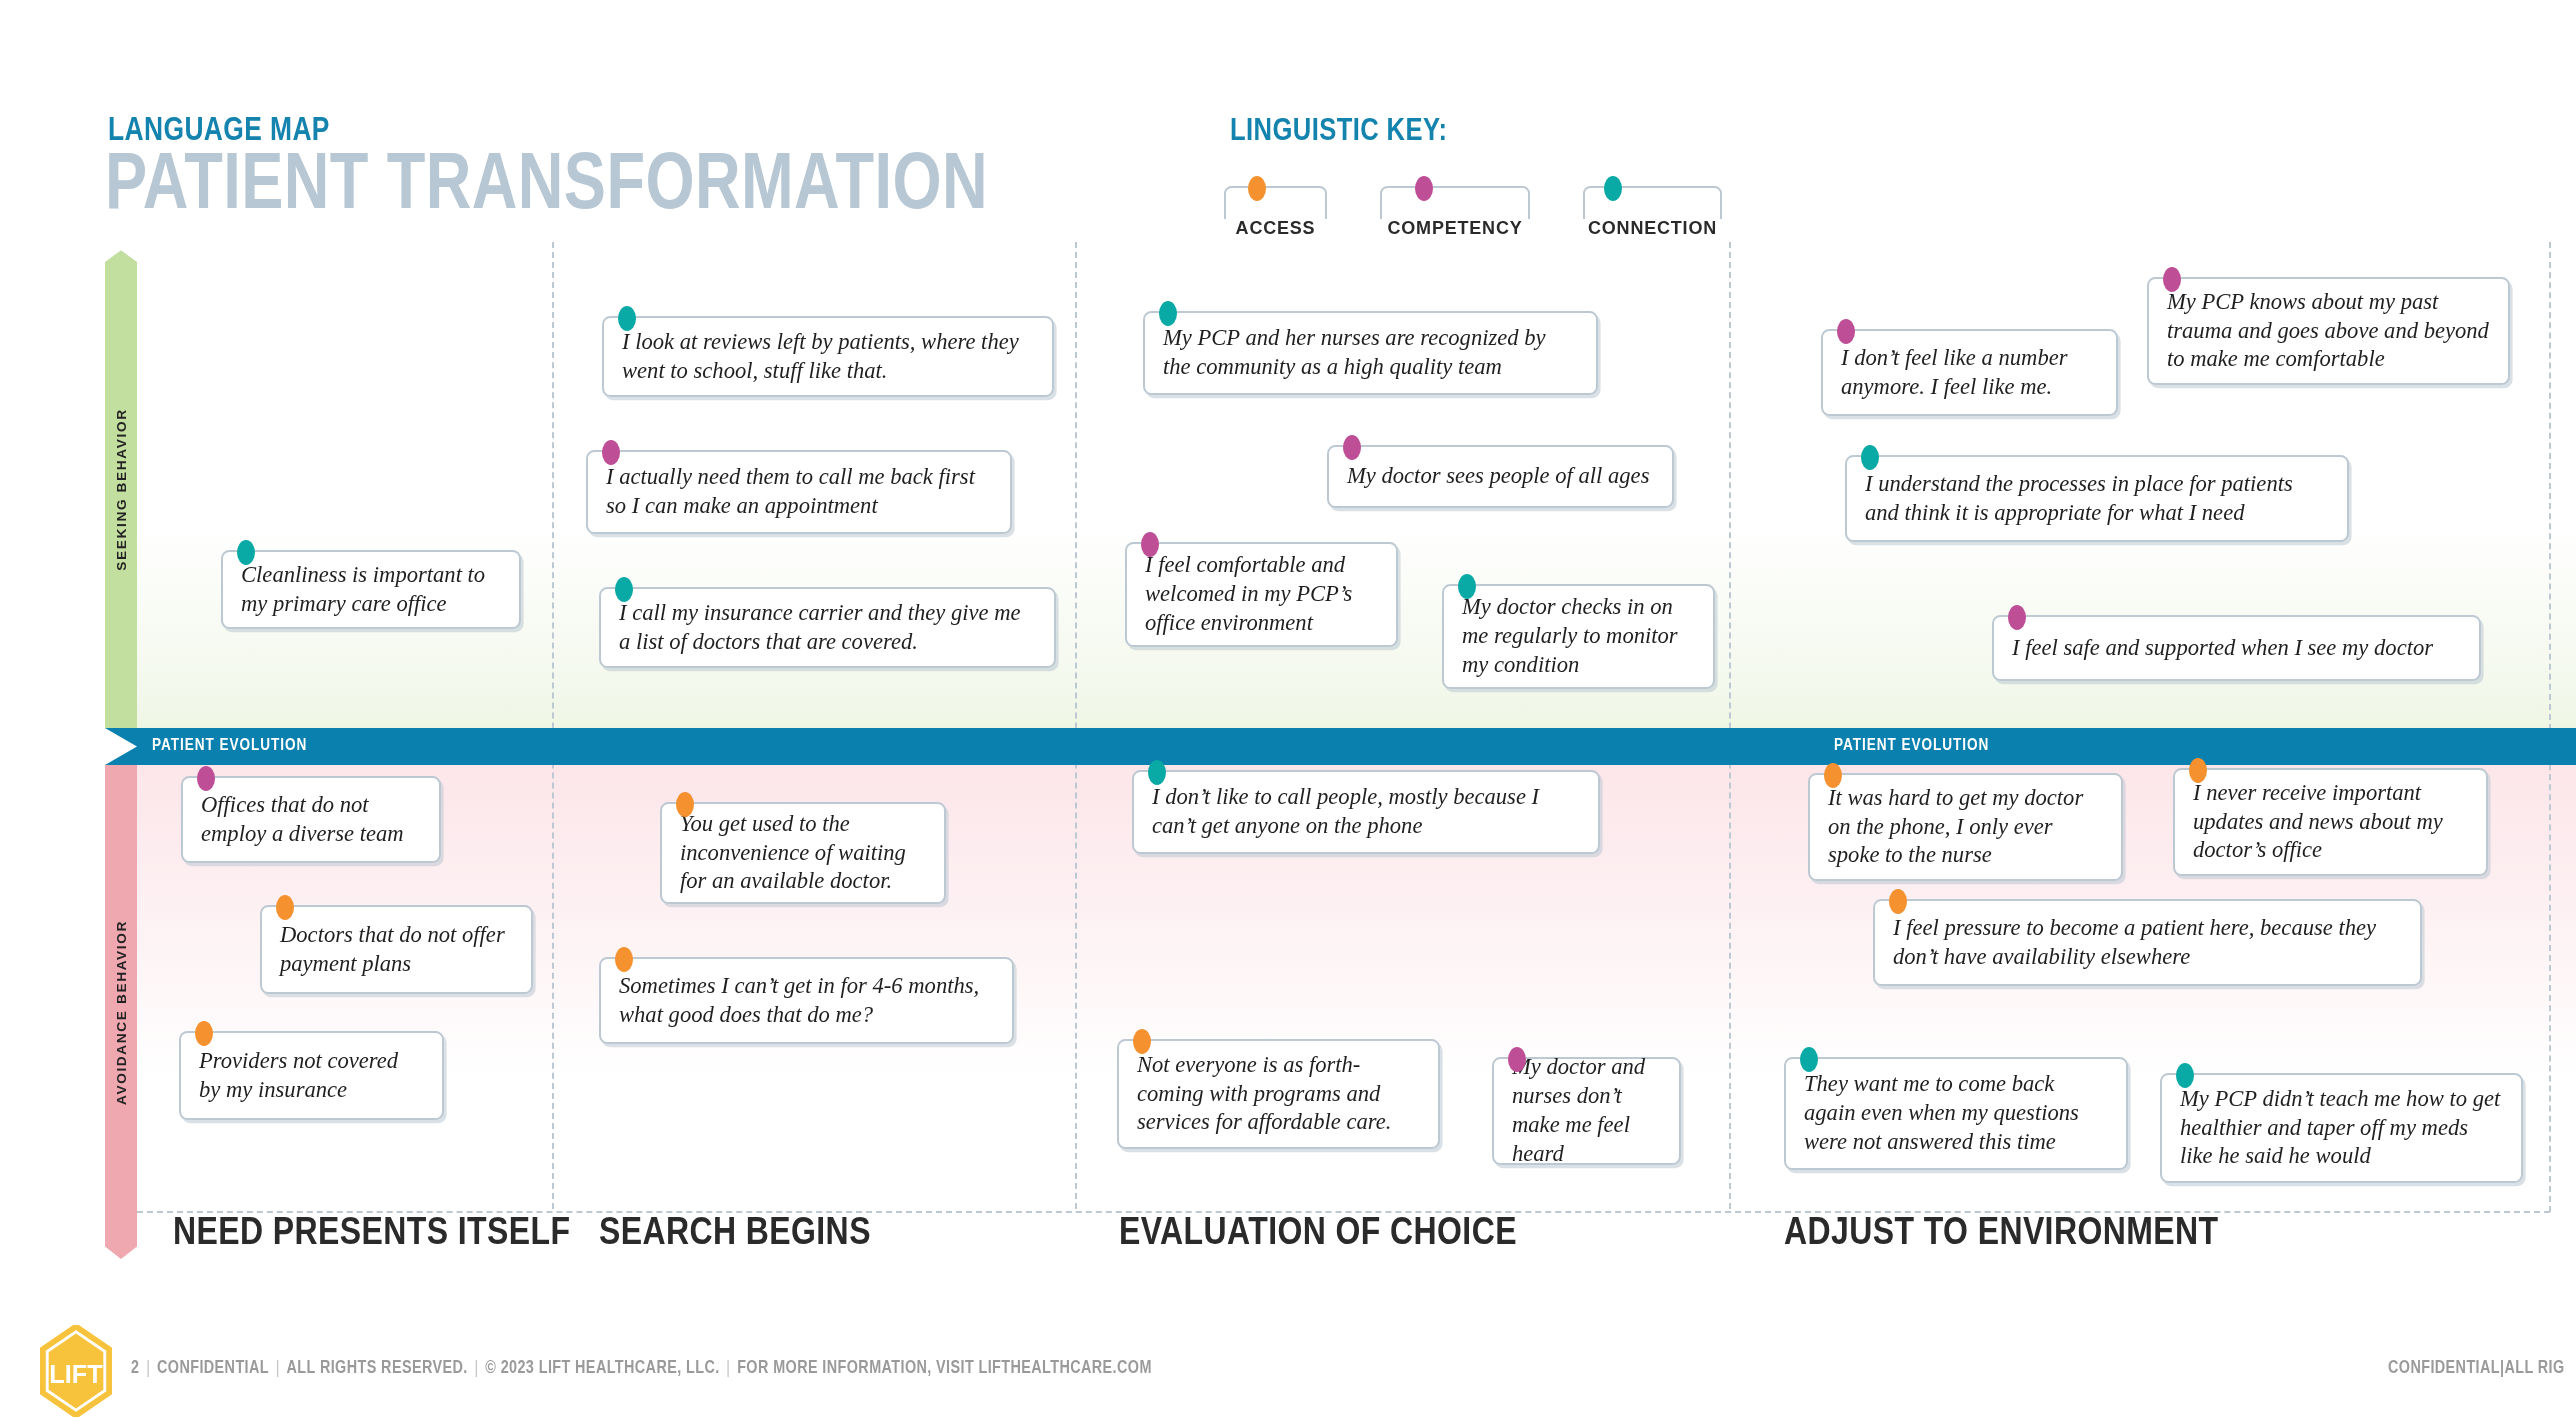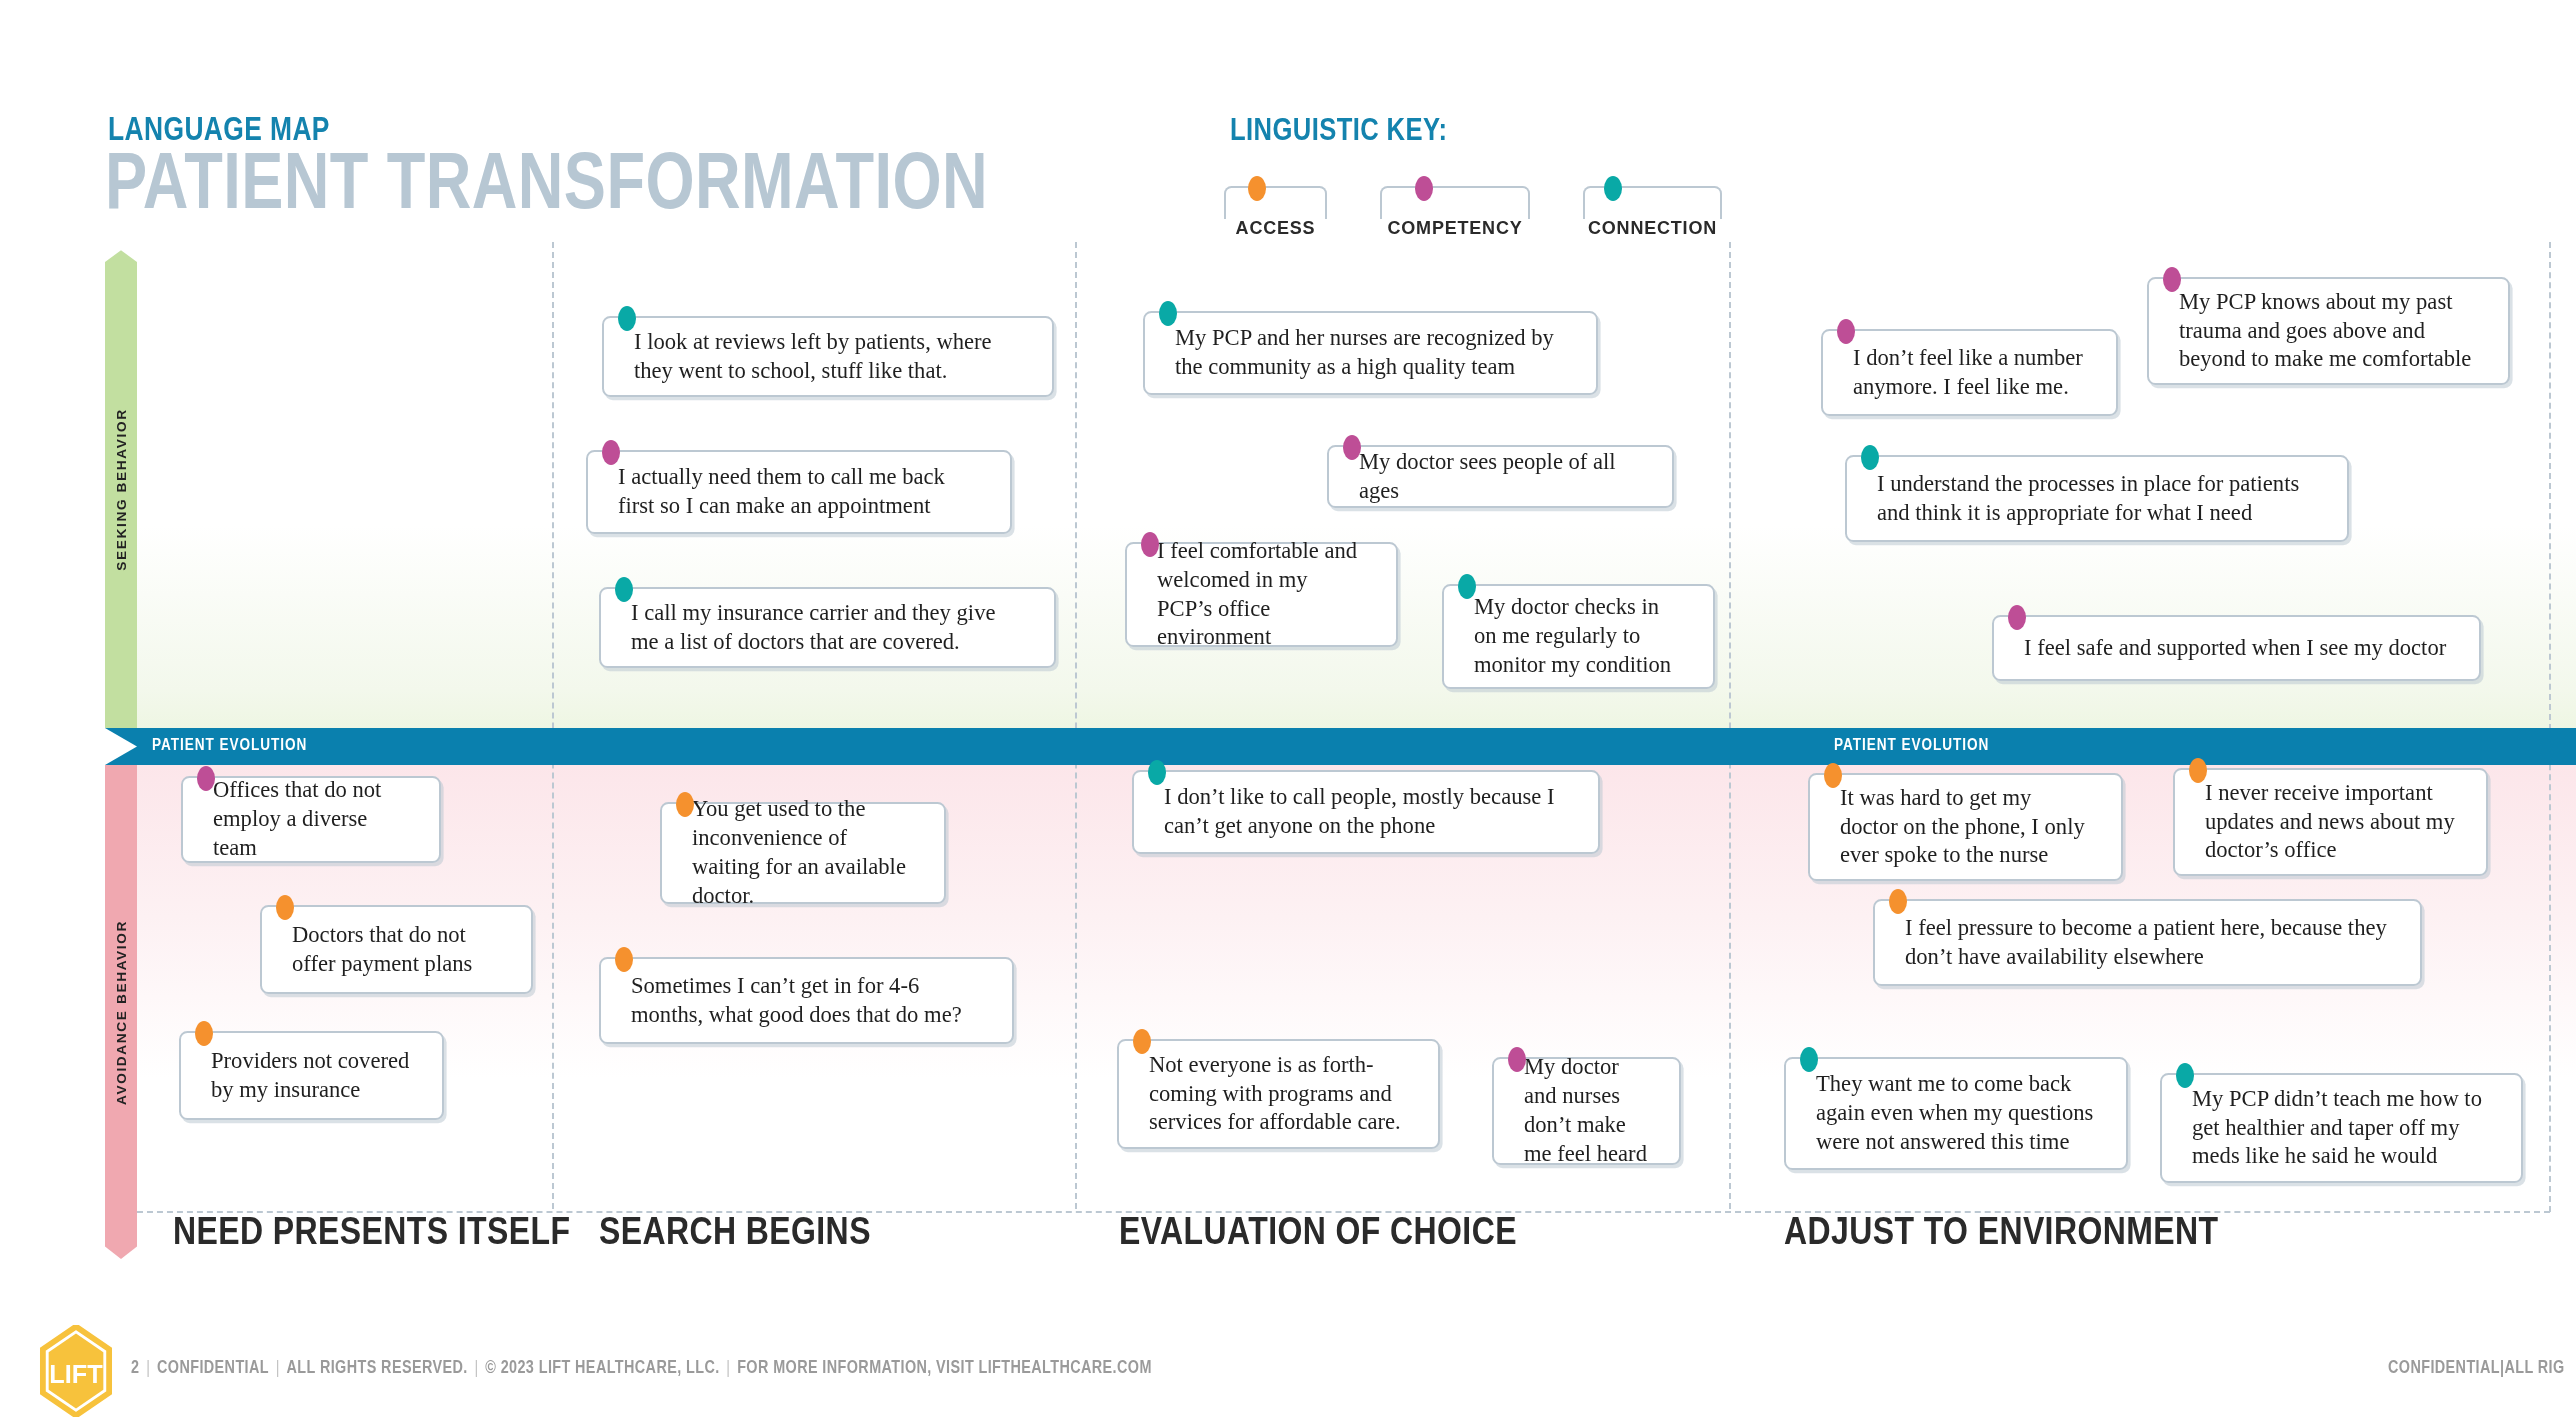--- a/index.html
+++ b/index.html
@@ -130,8 +130,8 @@
   }
   .card .qt{
     font-family:"Liberation Serif","DejaVu Serif",serif;
-    font-size:22.6px;line-height:1.28;color:#1f1f1f;
-    padding:0 30px;width:100%;
+    font-style:italic;font-size:22.6px;line-height:1.28;color:#1f1f1f;
+    padding:0 18px;width:100%;
   }
 
   

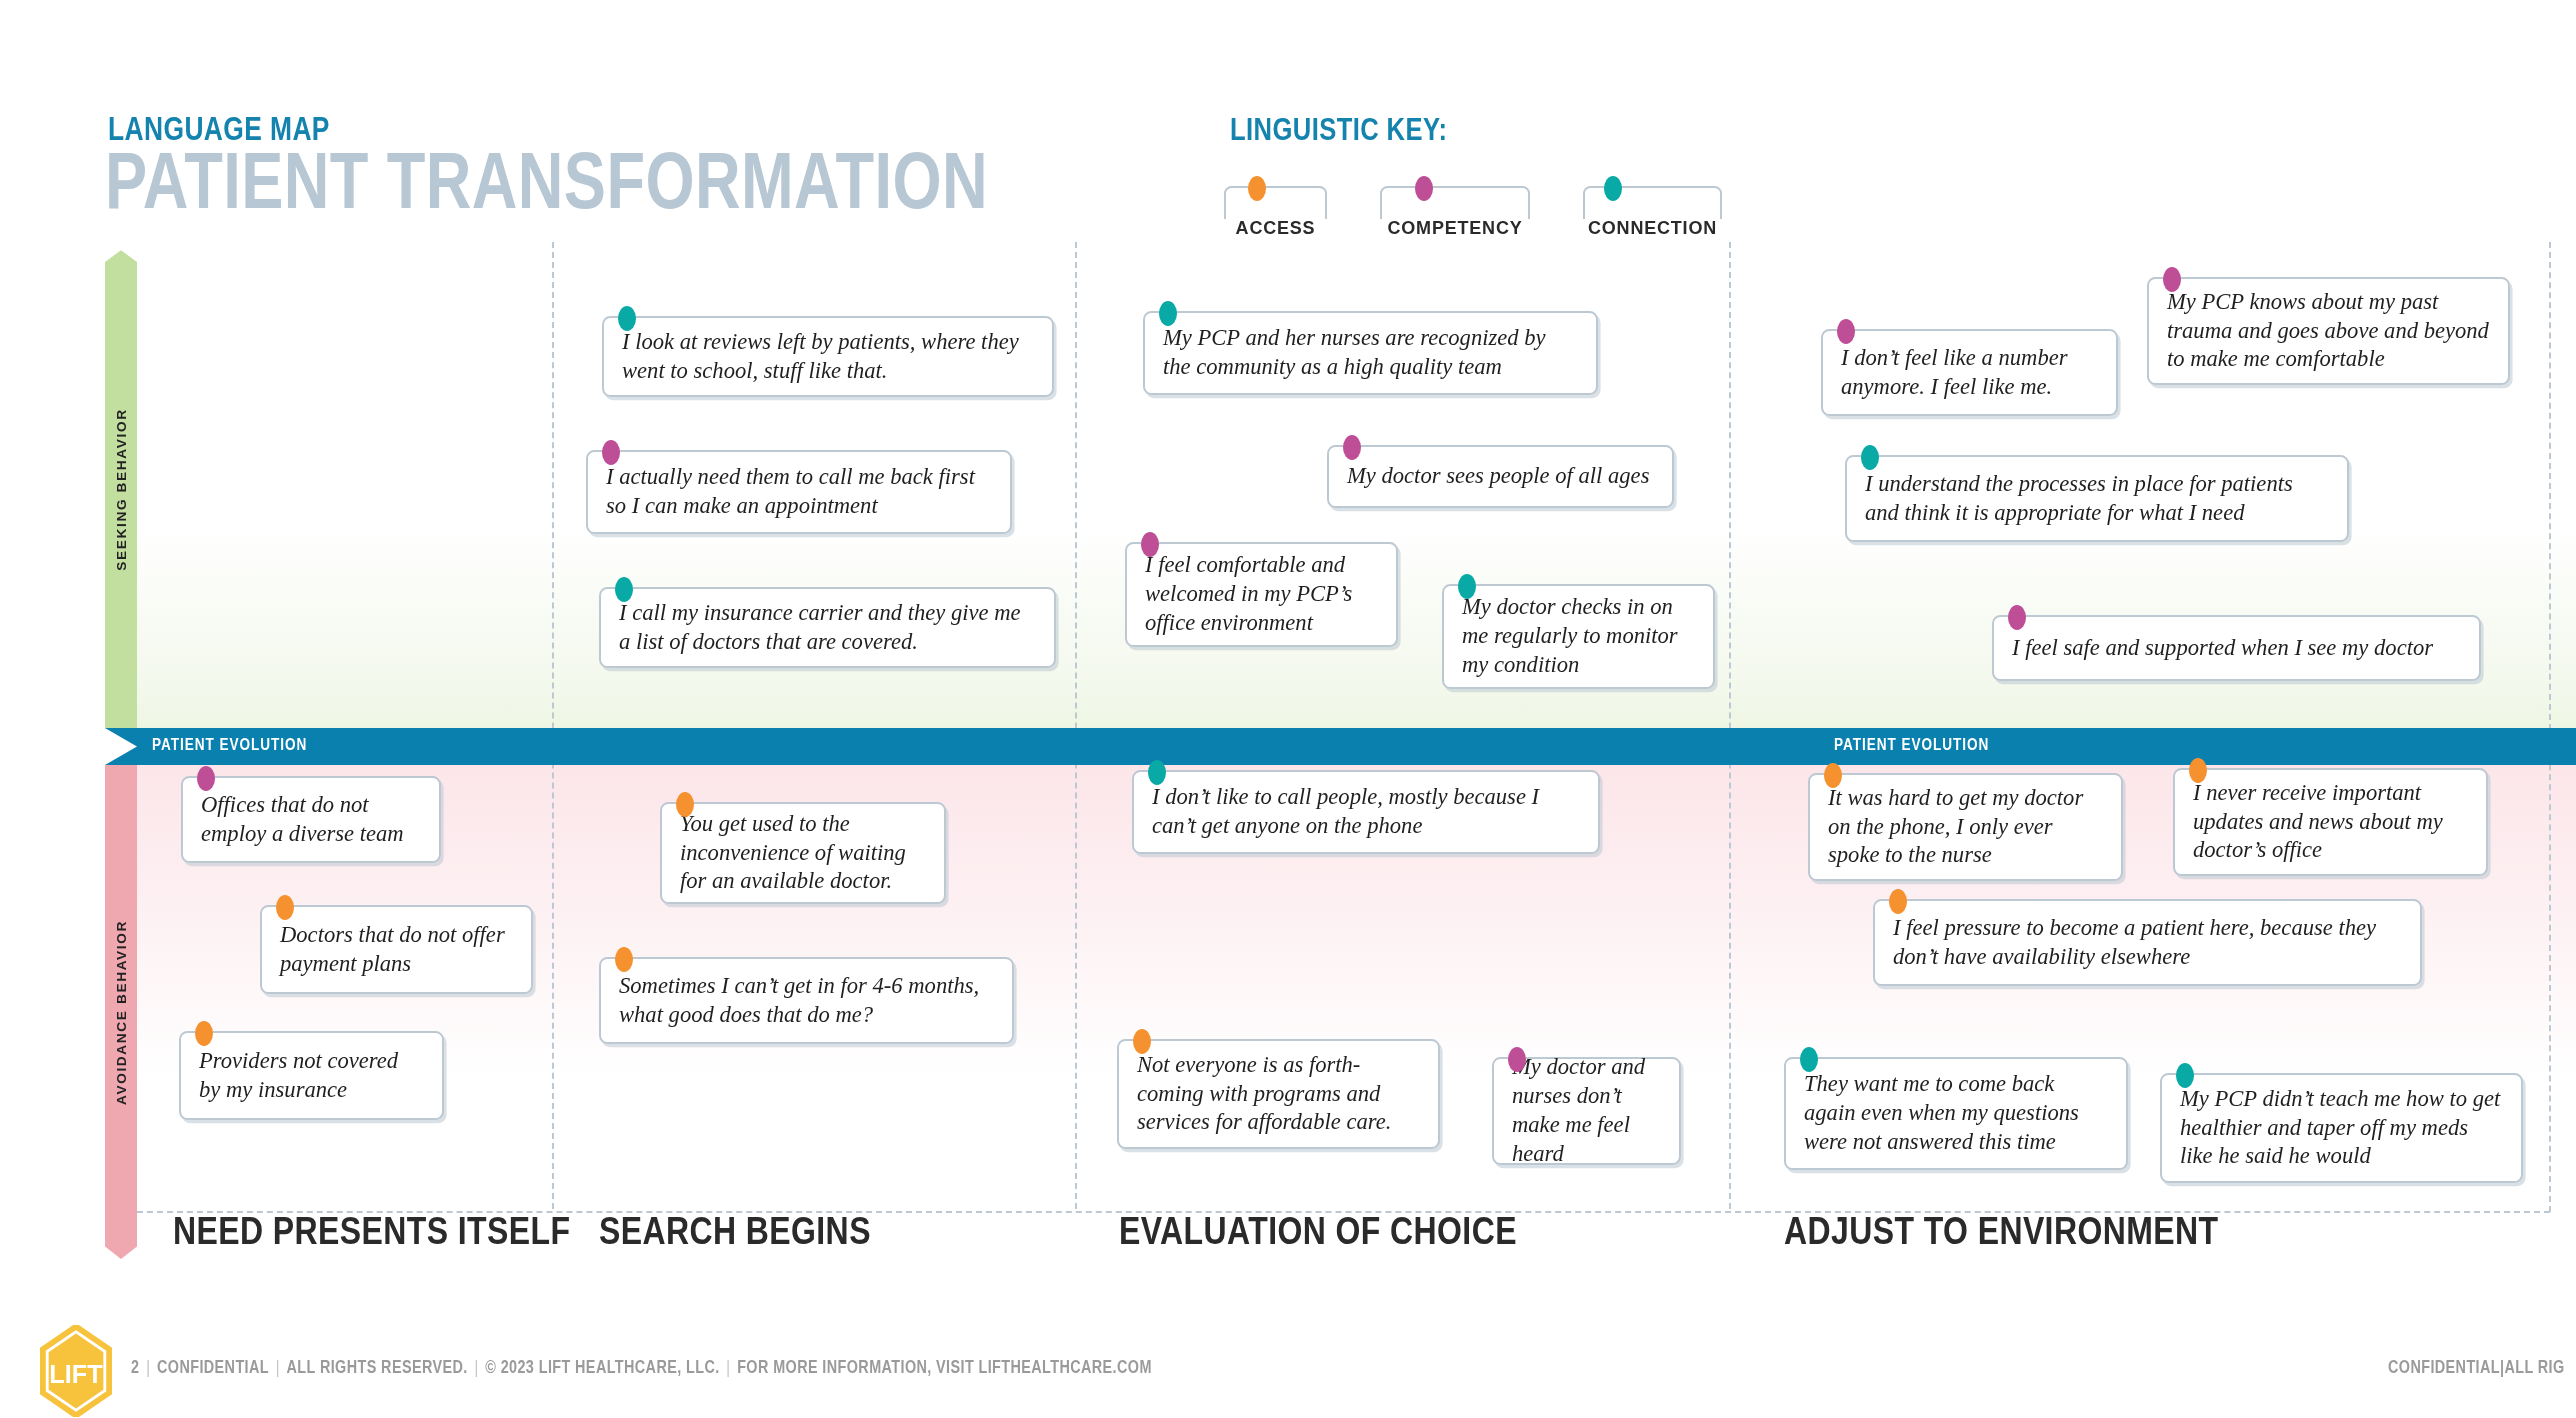--- a/index.html
+++ b/index.html
@@ -215,6 +215,10 @@
     </div>
 
 
+  <div class="card" style="left:221px;top:305px;width:300px;height:79px;">
+    <div class="dot" style="background:#09A9A6"></div>
+    <div class="qt">Cleanliness is important to my primary care office</div>
+  </div>
 
   <div class="card" style="left:602px;top:71px;width:452px;height:81px;">
     <div class="dot" style="background:#09A9A6"></div>

